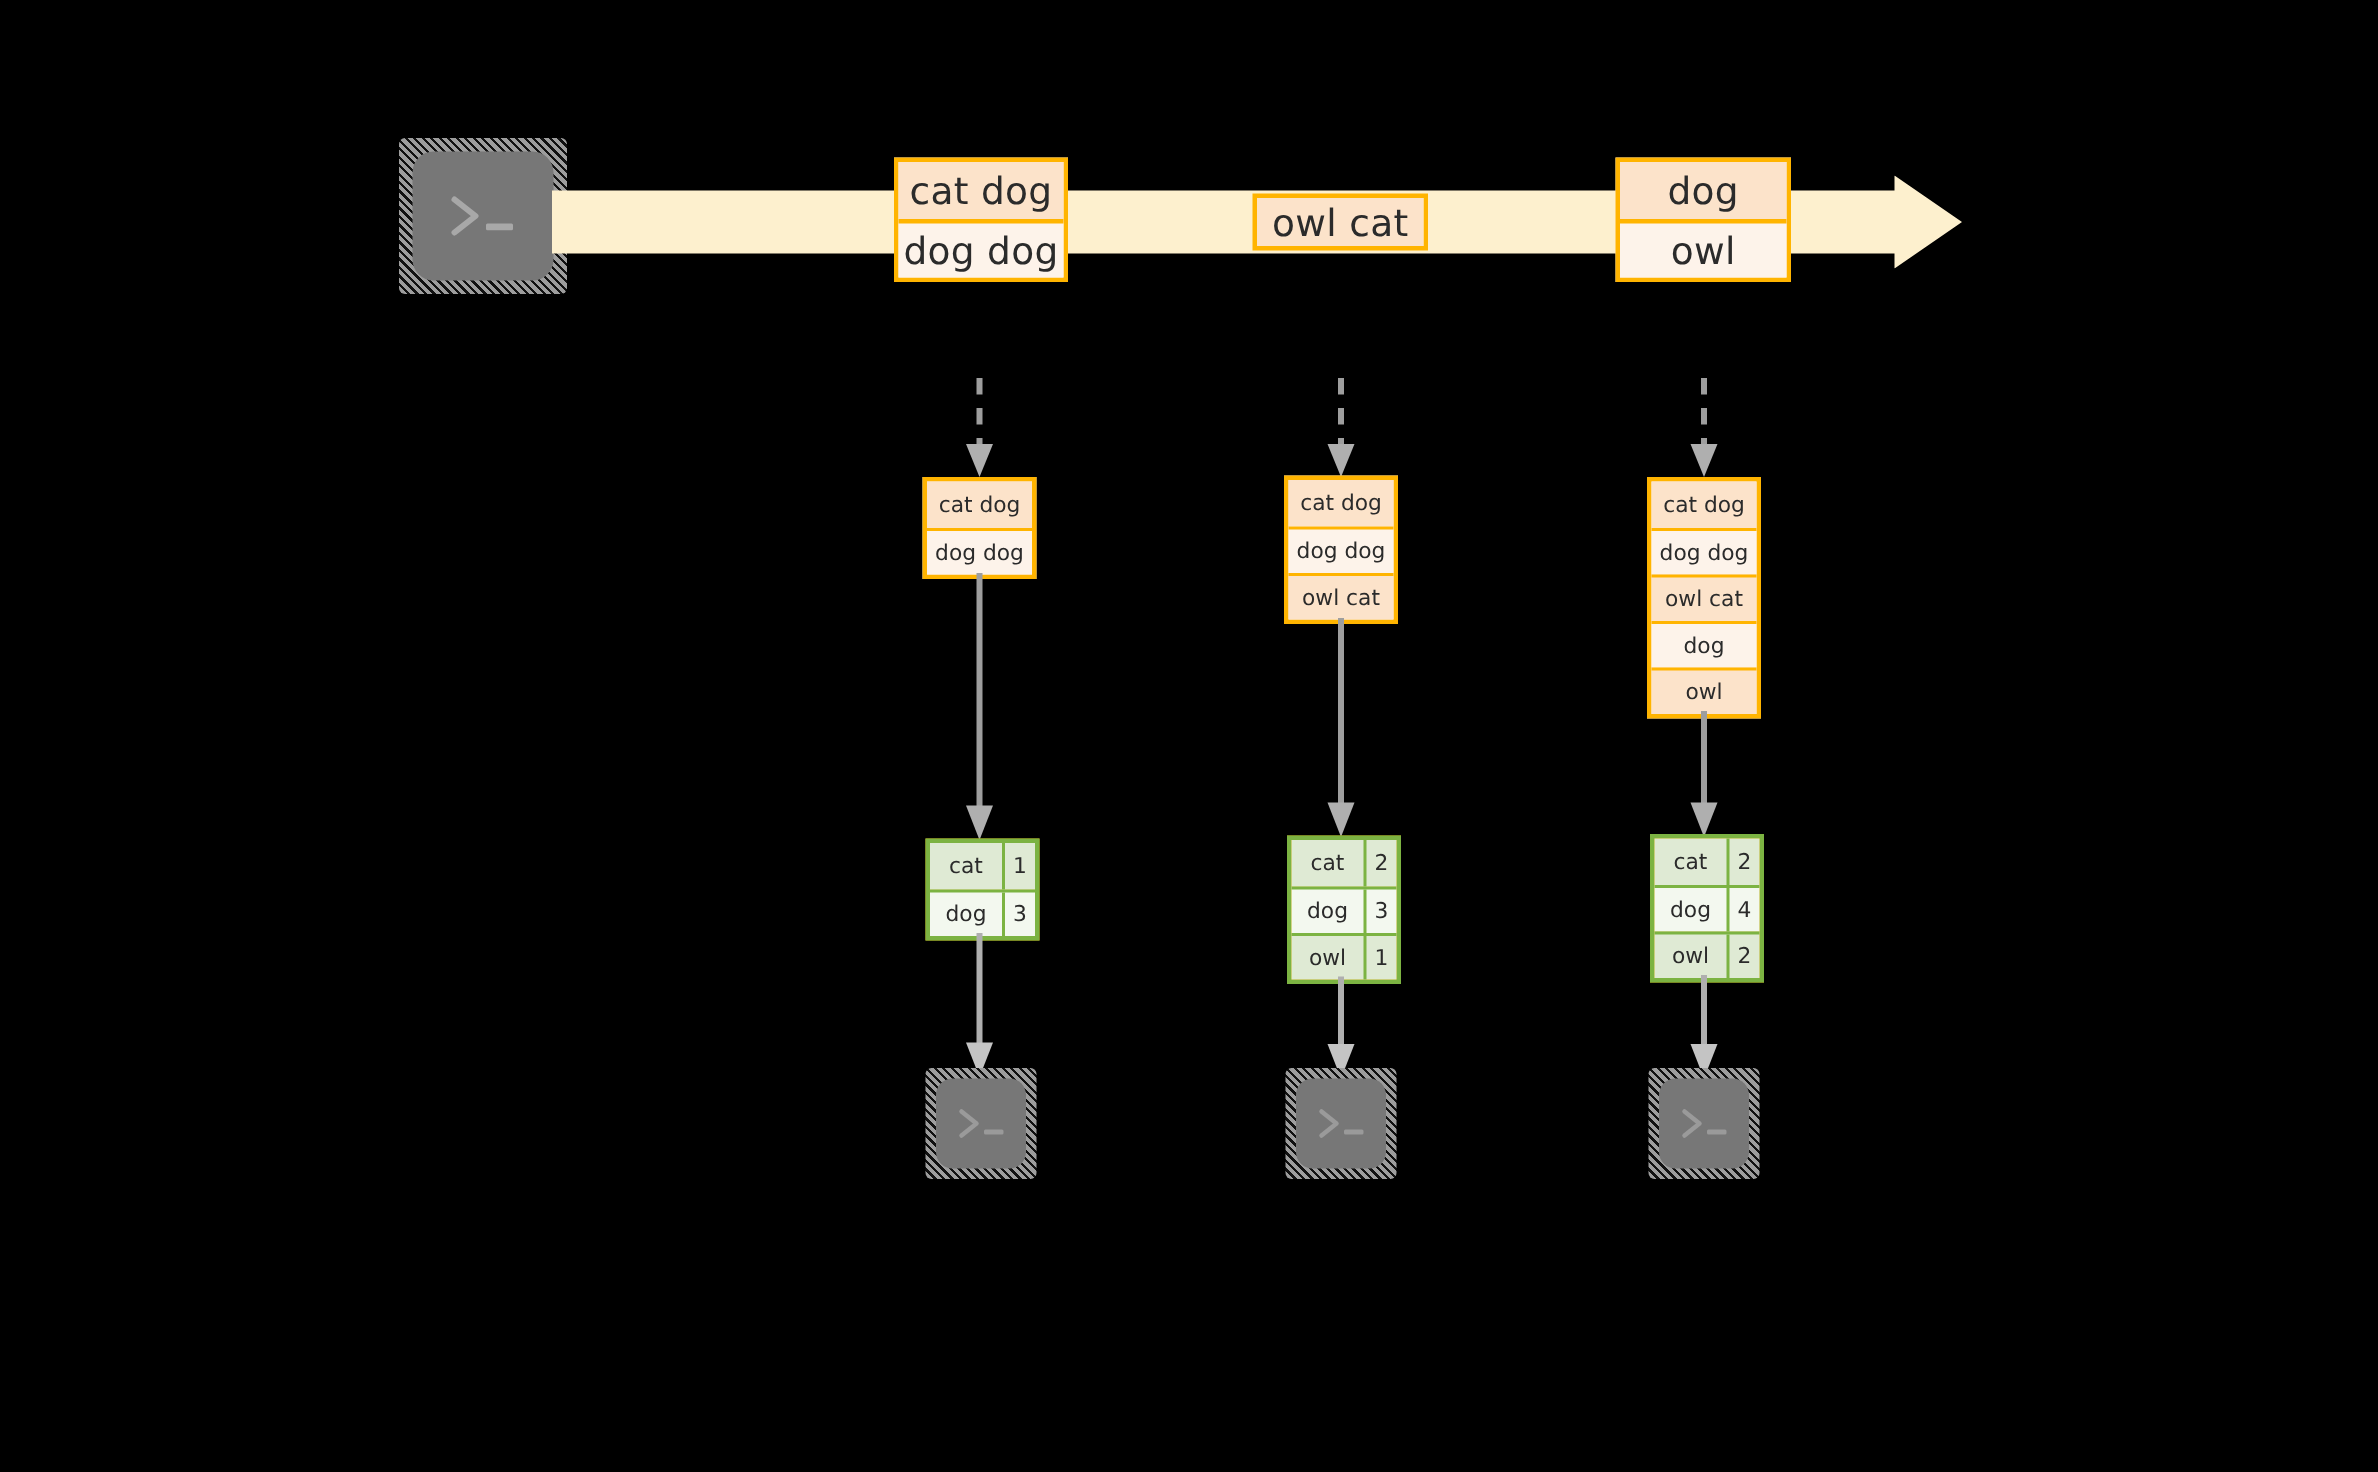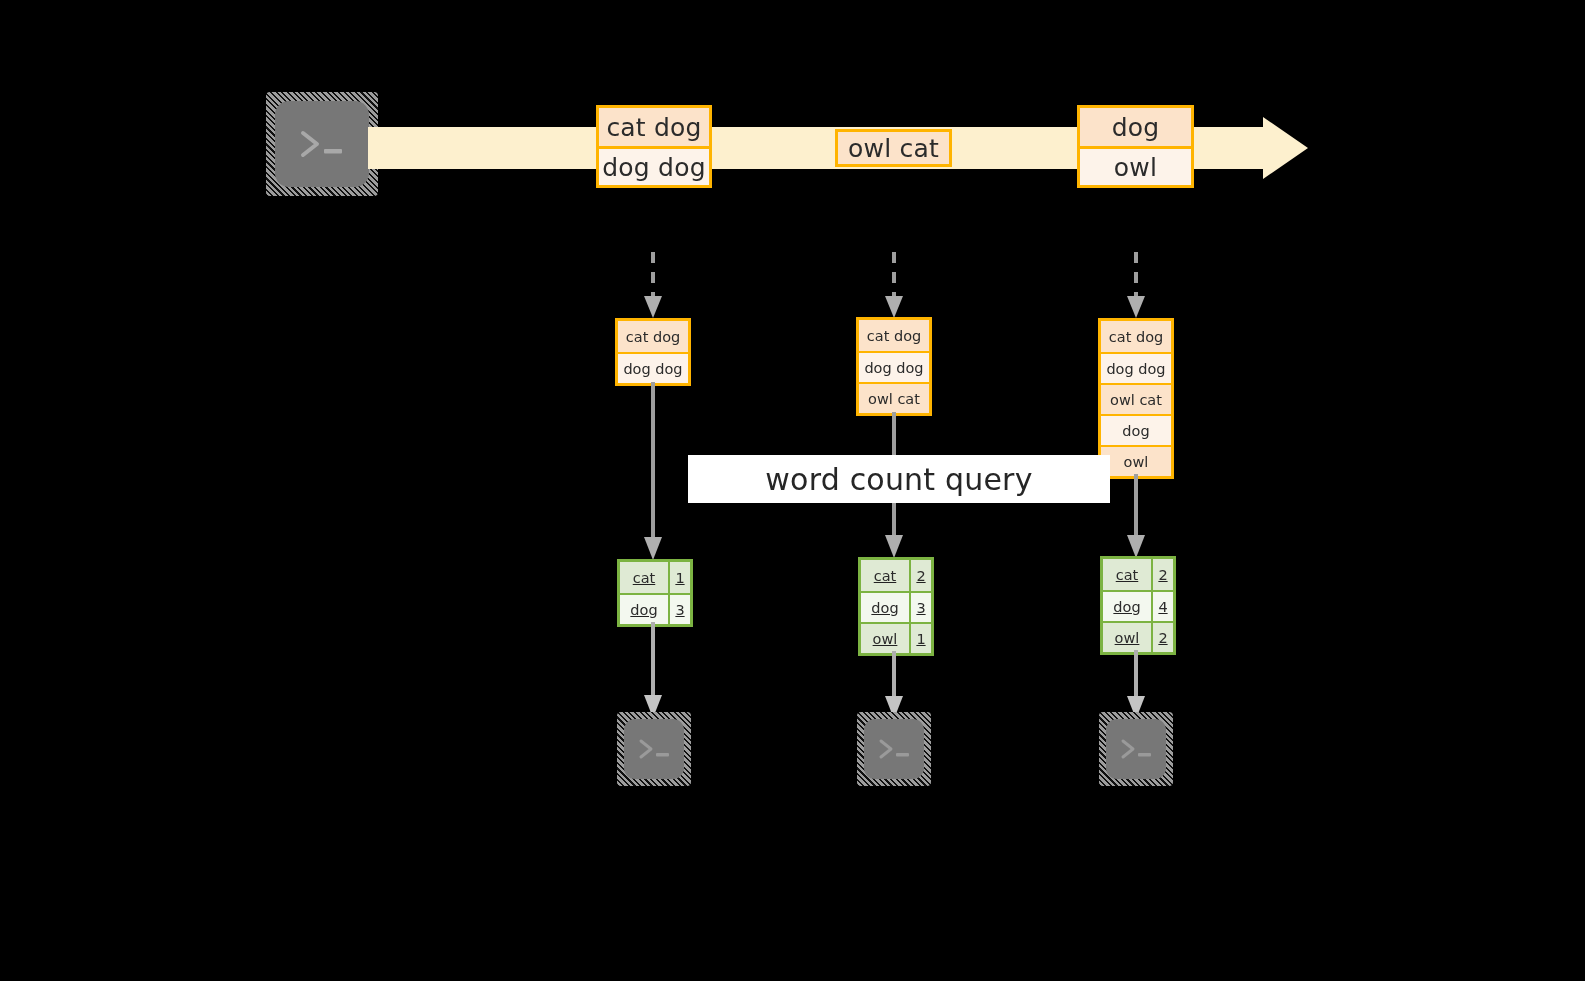--- a/index.html
+++ b/index.html
@@ -344,7 +344,6 @@
     </div>
   </div>
 
-  <div class="banner">word count query</div>
 
 </div>
 

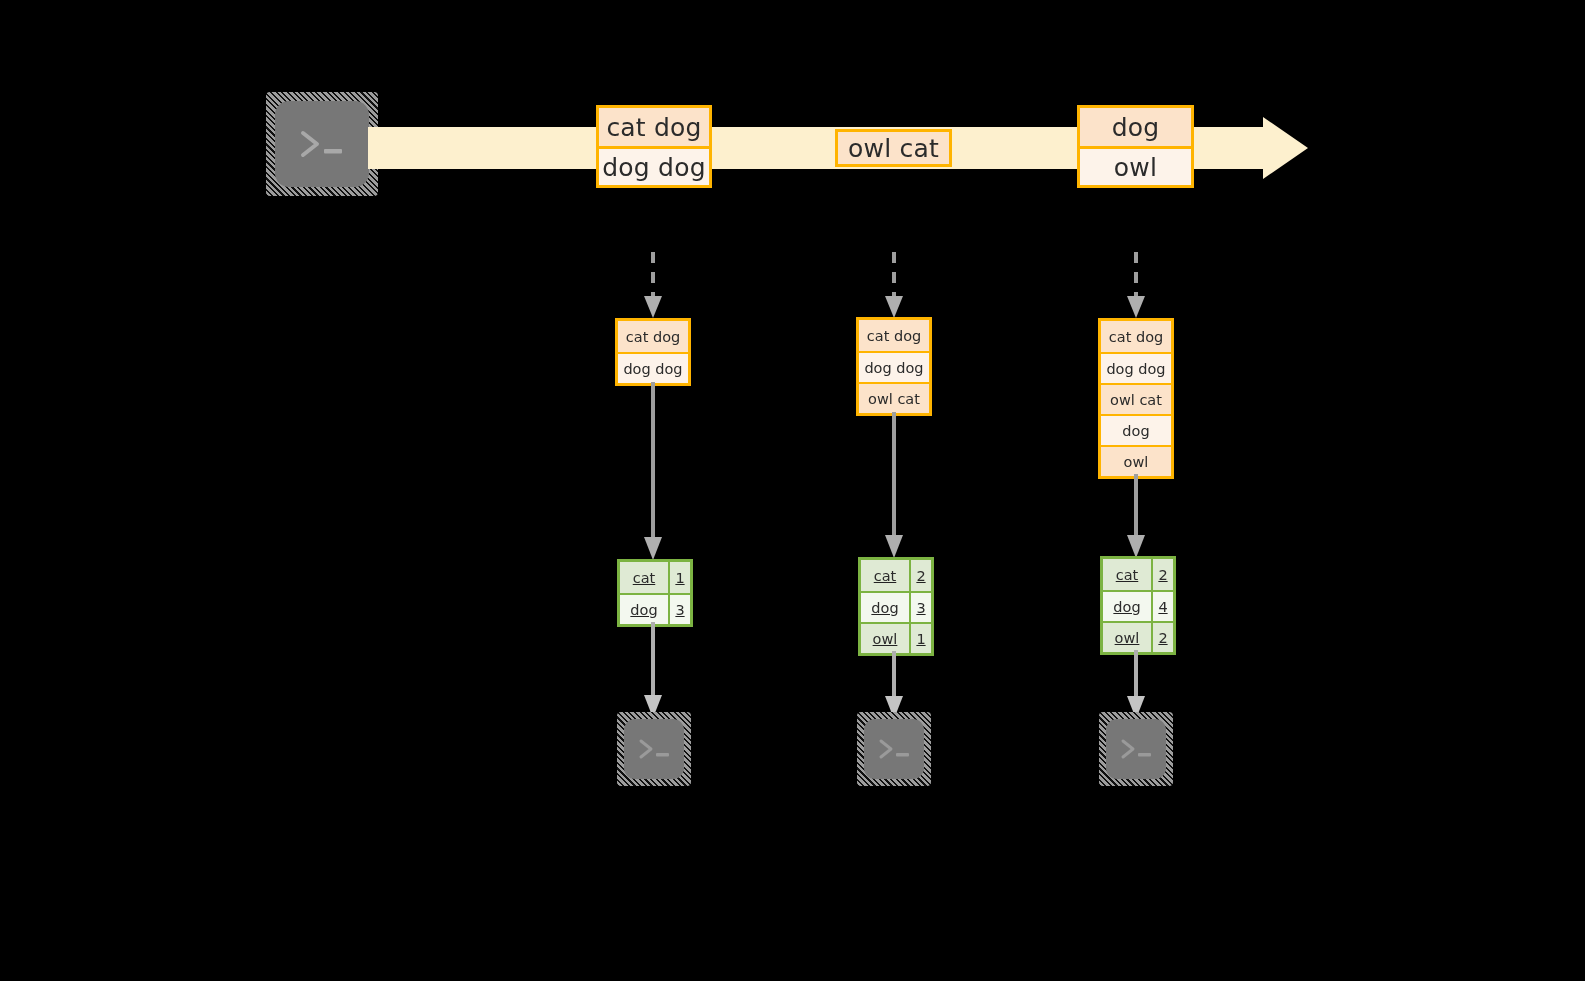--- a/index.html
+++ b/index.html
@@ -108,7 +108,6 @@
     box-sizing: border-box;
     border: 3px solid #7CB342;
     background: #eab308;
-    text-decoration: underline;
   }
   .wc-table .trow {
     display: flex;

